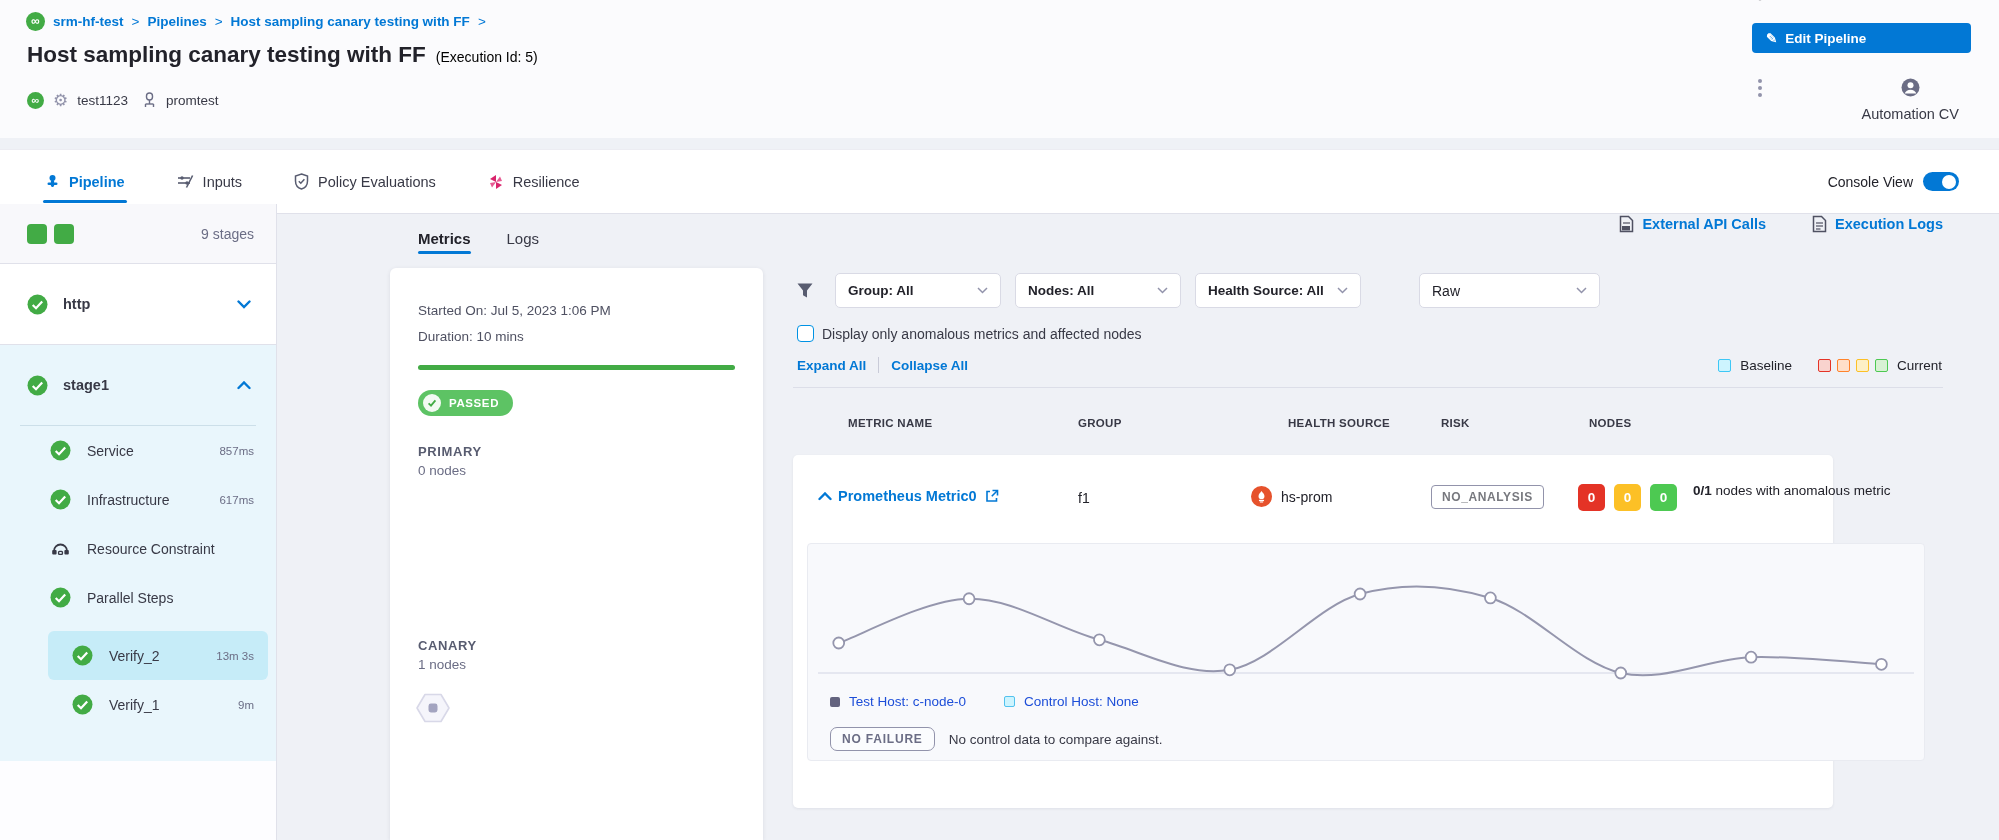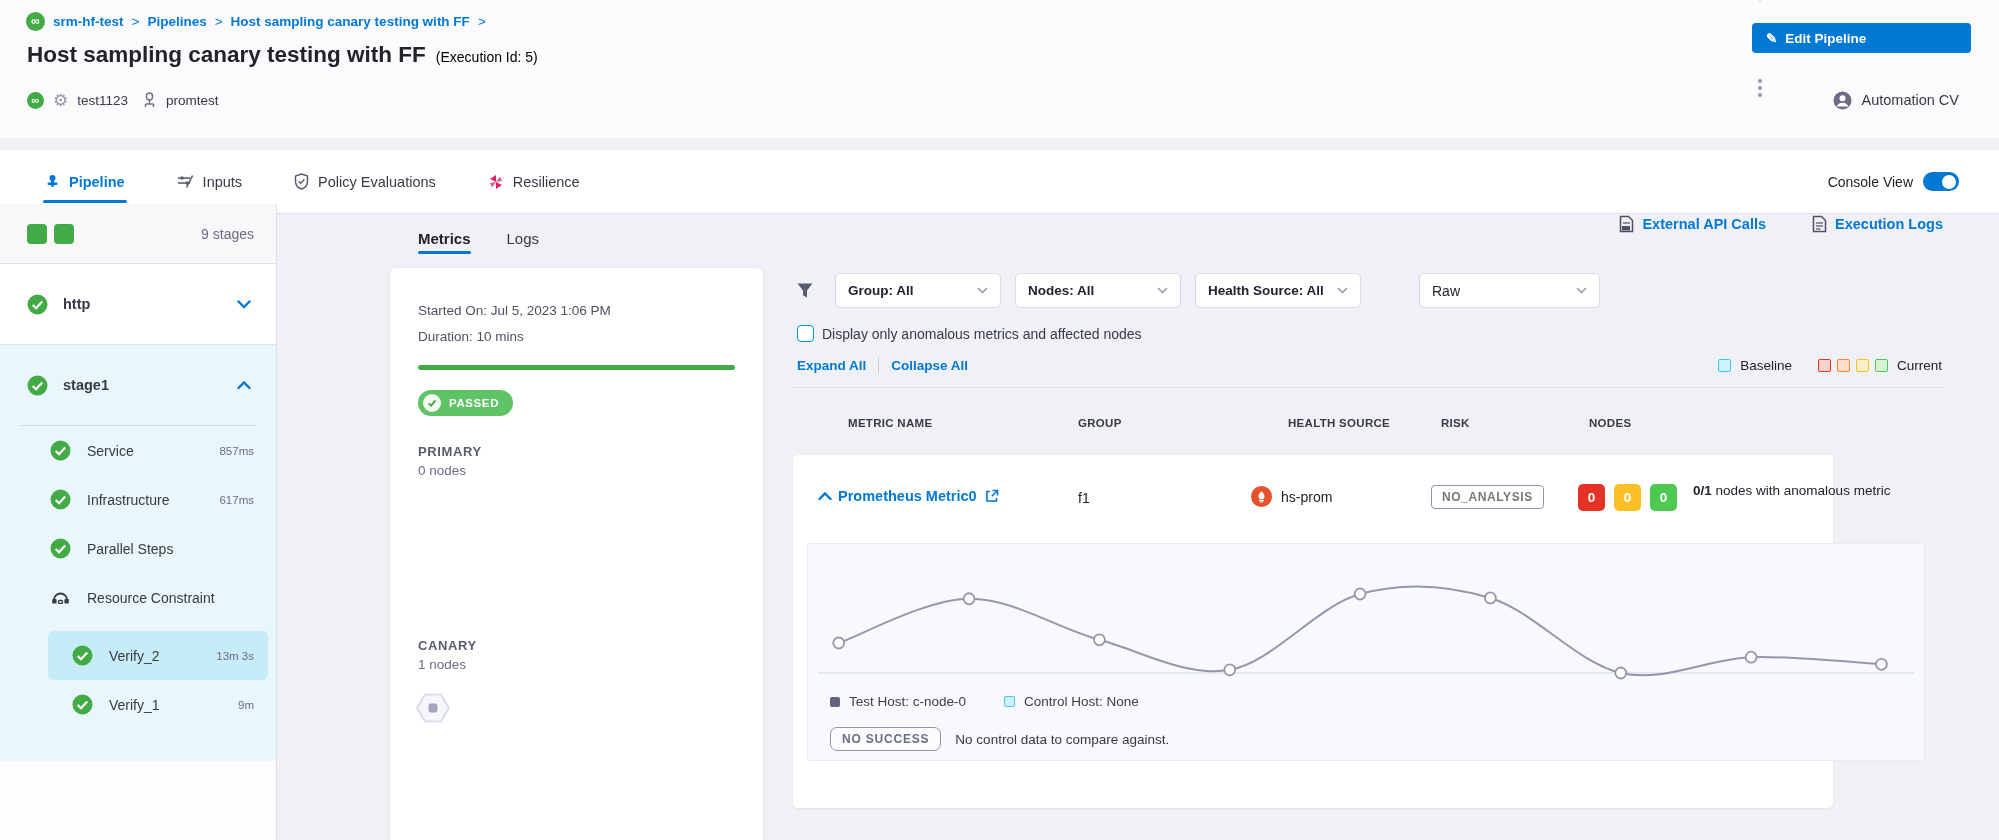--- a/index.html
+++ b/index.html
@@ -30,7 +30,7 @@
   .meta-row{position:absolute;top:88px;left:27px;right:40px;height:24px;display:flex;align-items:center;gap:9px;}
   .meta-txt{font-size:13.5px;color:#383946;}
   .gear{color:#9293ab;font-size:17px;line-height:1;}
-  .meta-right{margin-left:auto;display:flex;align-items:center;gap:9px;font-size:14.5px;color:#383946;}
+  .meta-right{margin-left:auto;display:flex;align-items:center;gap:9px;font-size:14.5px;color:#383946;flex-direction:column;}
   
   .tabbar{position:absolute;top:138px;left:0;right:0;height:65px;background:#fff;
           border-top:1px solid #ececf2;border-bottom:1px solid #e0e1ea;

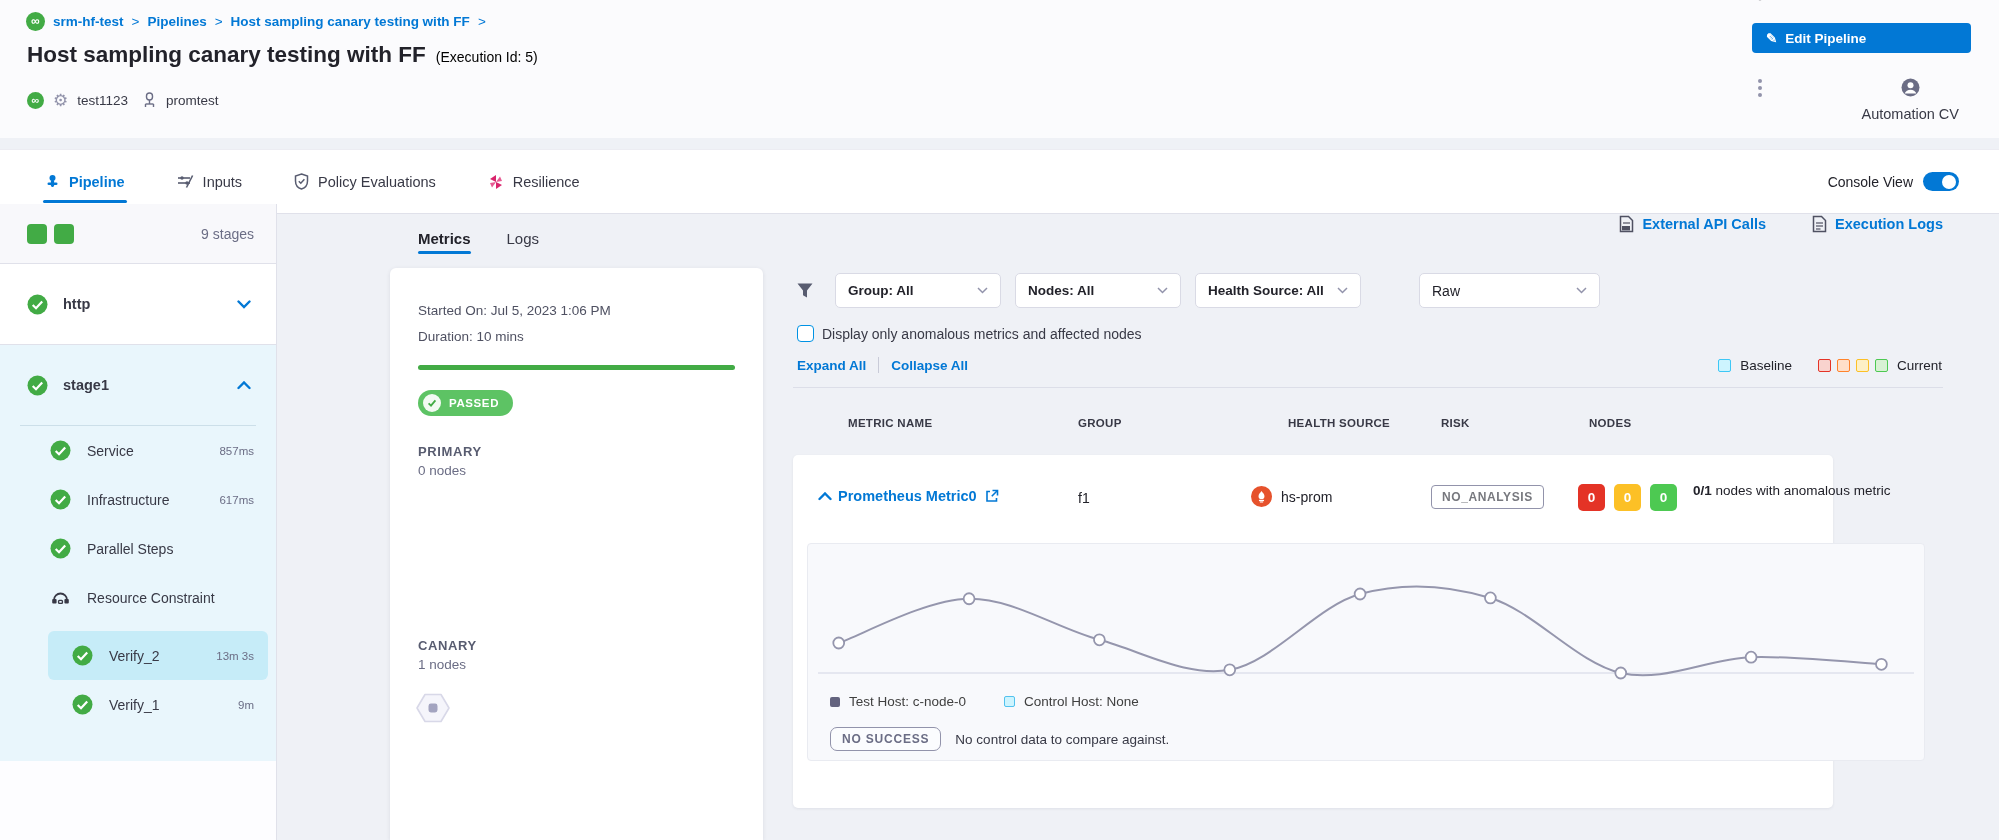--- a/index.html
+++ b/index.html
@@ -303,20 +303,20 @@
         </div>
         <div class="step-row">
           <svg class="ck" viewBox="0 0 21 21">
-              <circle cx="10.5" cy="10.5" r="10" fill="#42ab45"></circle>
-              <polyline points="5.7,11 9,14.2 15.2,7.4" fill="none" stroke="#fff" stroke-width="2.2"></polyline>
-            </svg>
-          <span>Parallel Steps</span>
-          <span class="dur"></span>
-        </div>
-        <div class="step-row">
-          <svg class="ck" viewBox="0 0 21 21">
               <path d="M4 13 A6.5 6.5 0 0 1 17 13" fill="none" stroke="#383946" stroke-width="1.8"></path>
               <rect x="2.2" y="12" width="4.4" height="4.4" rx="1" fill="#383946"></rect>
               <rect x="14.4" y="12" width="4.4" height="4.4" rx="1" fill="#383946"></rect>
               <rect x="8.6" y="13.4" width="3.8" height="3" rx="0.8" fill="none" stroke="#383946" stroke-width="1.4"></rect>
             </svg>
           <span>Resource Constraint</span>
+          <span class="dur"></span>
+        </div>
+        <div class="step-row">
+          <svg class="ck" viewBox="0 0 21 21">
+              <circle cx="10.5" cy="10.5" r="10" fill="#42ab45"></circle>
+              <polyline points="5.7,11 9,14.2 15.2,7.4" fill="none" stroke="#fff" stroke-width="2.2"></polyline>
+            </svg>
+          <span>Parallel Steps</span>
           <span class="dur"></span>
         </div>
         <div class="vgap"></div>

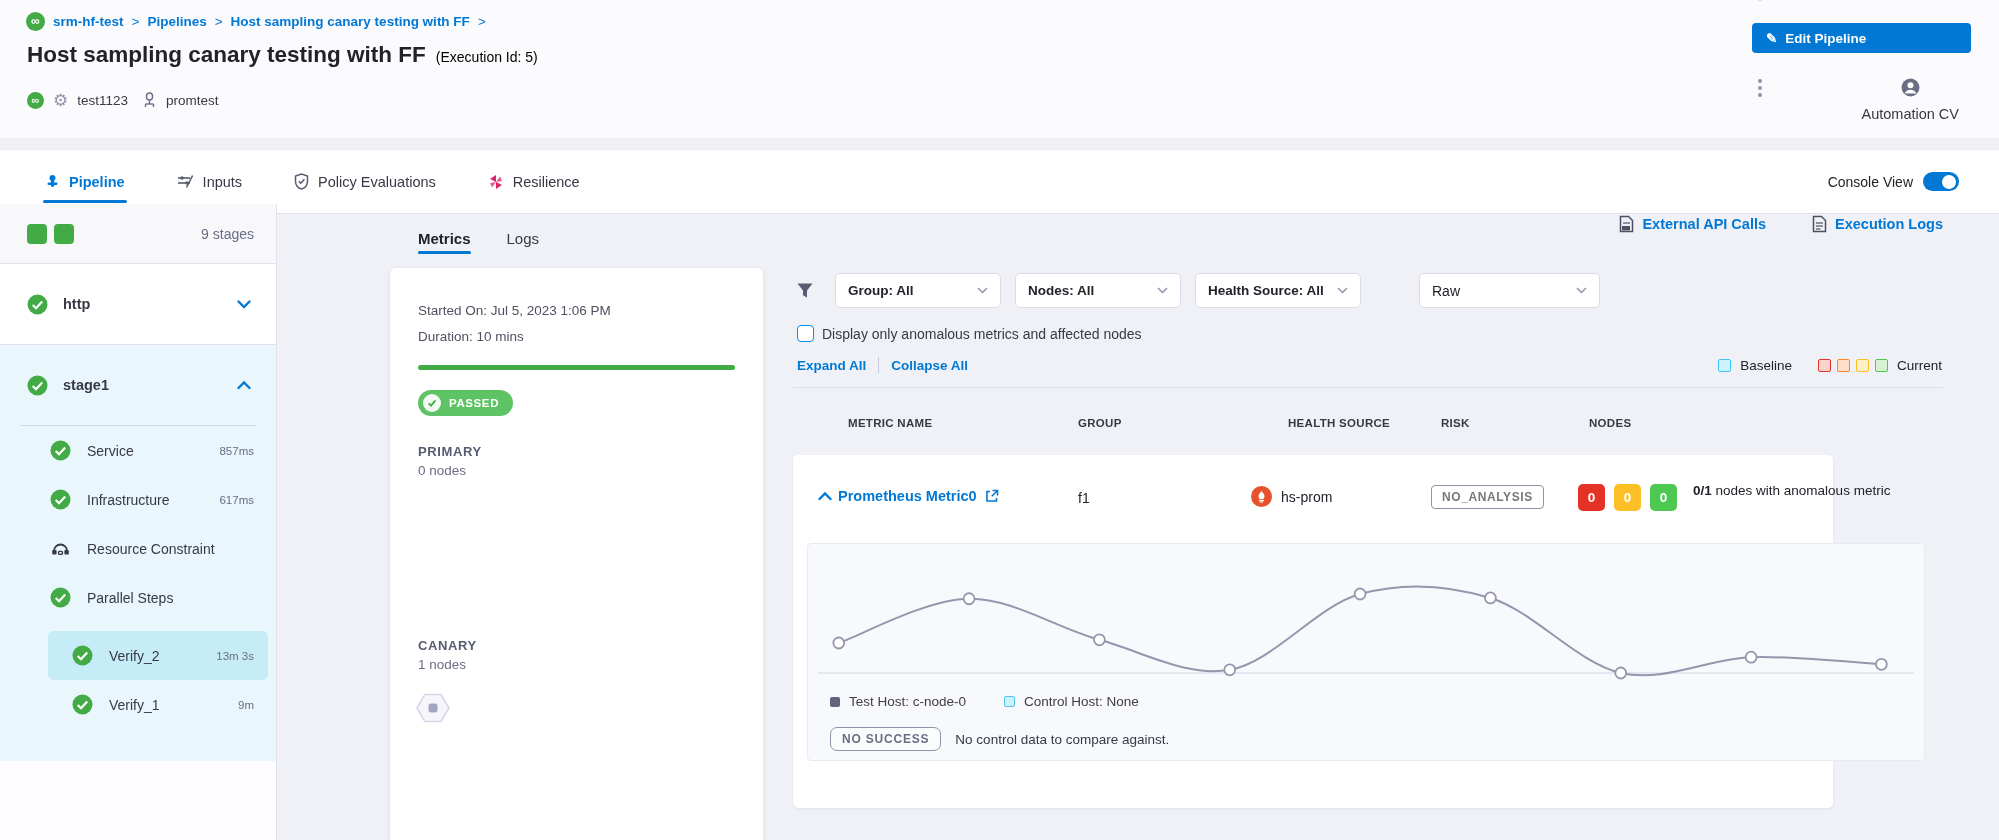--- a/index.html
+++ b/index.html
@@ -130,7 +130,7 @@
               border:1px solid #e9ebf1;border-radius:4px;}
   .chart-svg{position:absolute;left:10px;top:8px;width:1096px;height:150px;}
   .chart-legend{position:absolute;left:22px;top:150px;display:flex;align-items:center;gap:38px;
-                font-size:13.5px;color:#404040;}
+                font-size:13.5px;color:#1d4ed8;}
   .cl-item{display:flex;align-items:center;gap:9px;}
   .cl-test{width:10px;height:10px;border-radius:2px;background:#63637e;}
   .cl-ctrl{width:11px;height:11px;border-radius:2px;background:#cdf4fe;border:1.5px solid #52c2ee;}

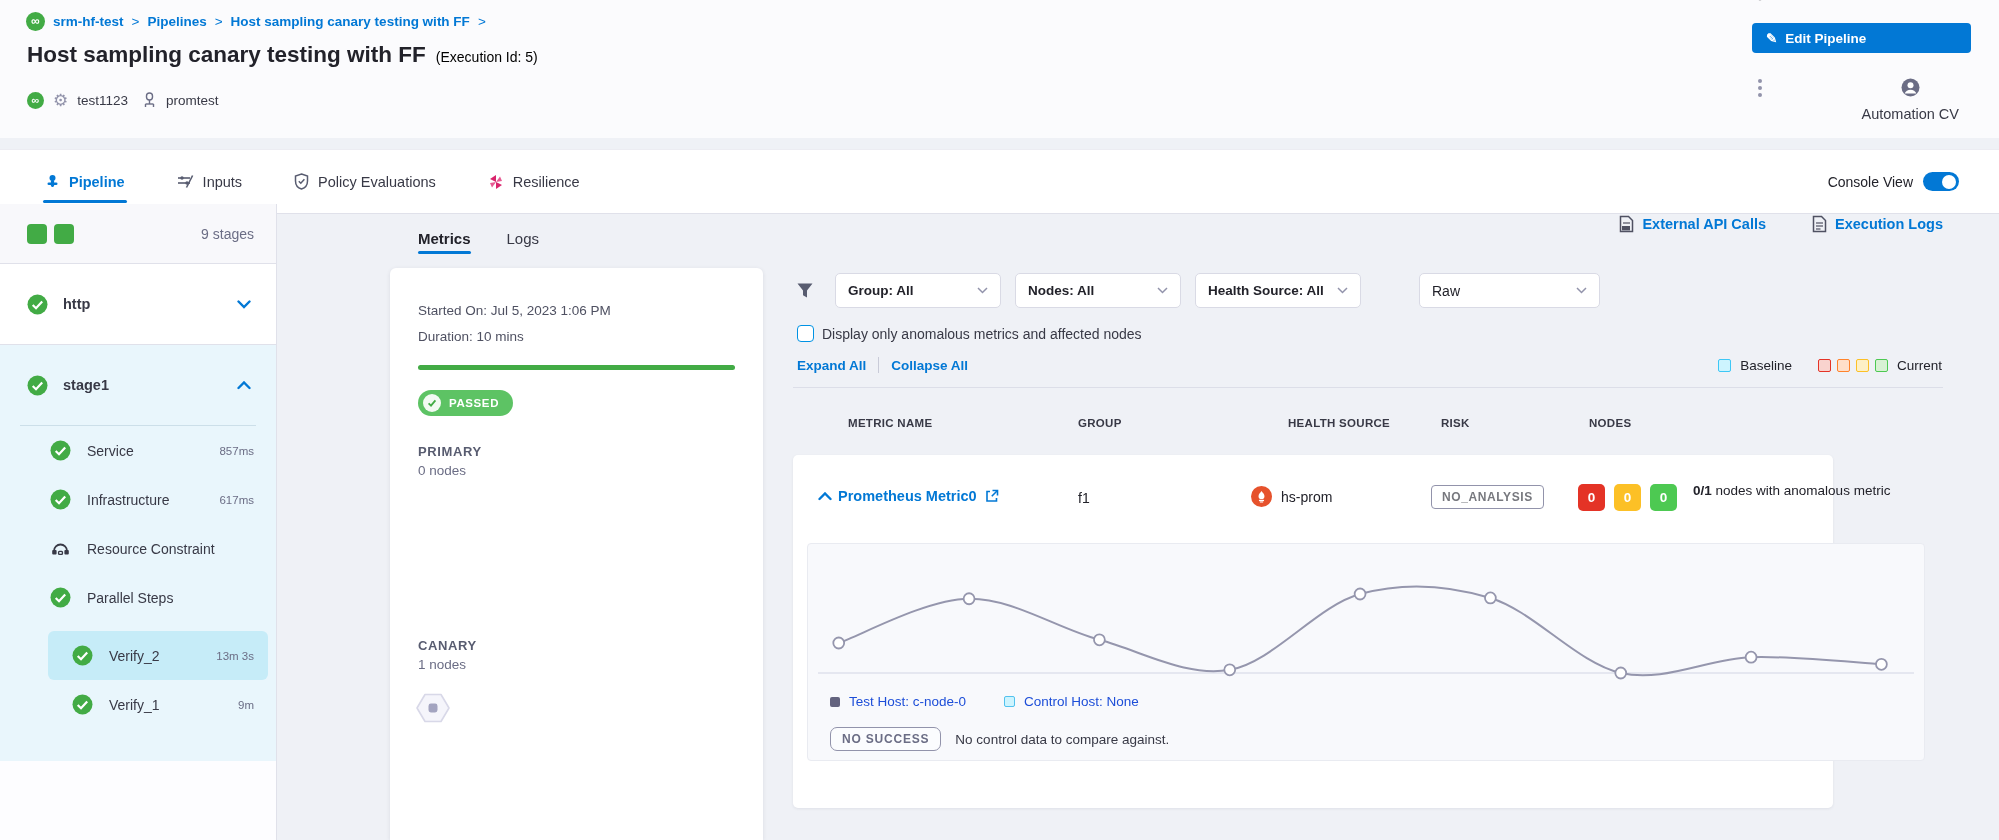--- a/index.html
+++ b/index.html
@@ -517,7 +517,7 @@
             </span>
           </div>
           <div class="no-analysis-row">
-            <span class="na-badge">NO SUCCESS</span>
+            <span class="na-badge">NO FAILURE</span>
             <span class="na-msg">No control data to compare against.</span>
           </div>
         </div>

